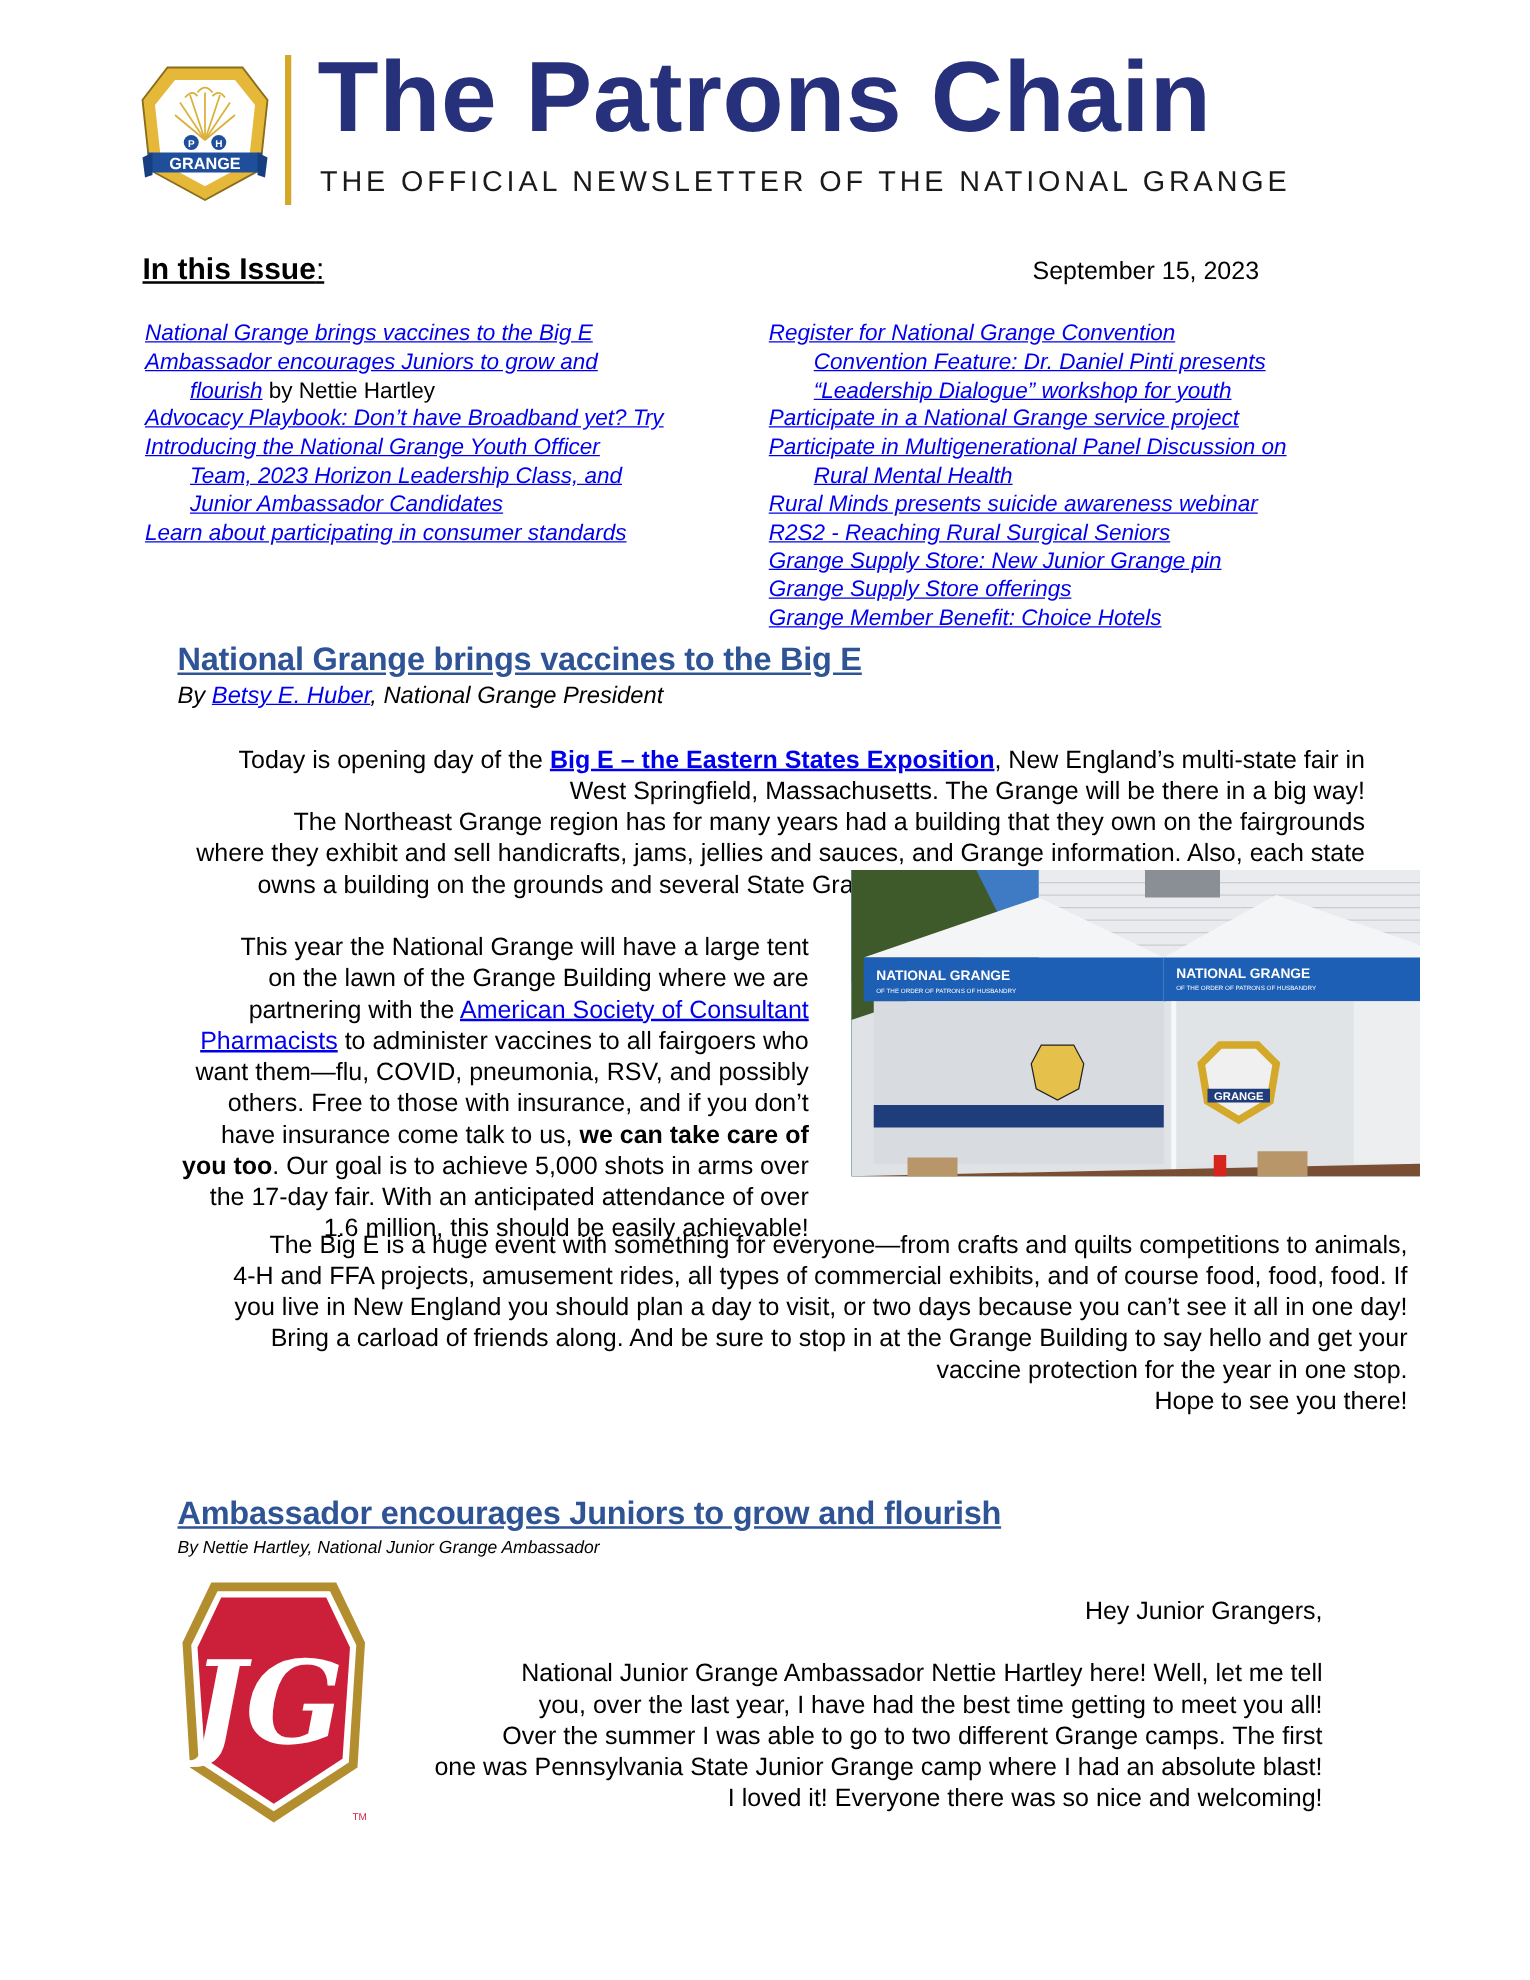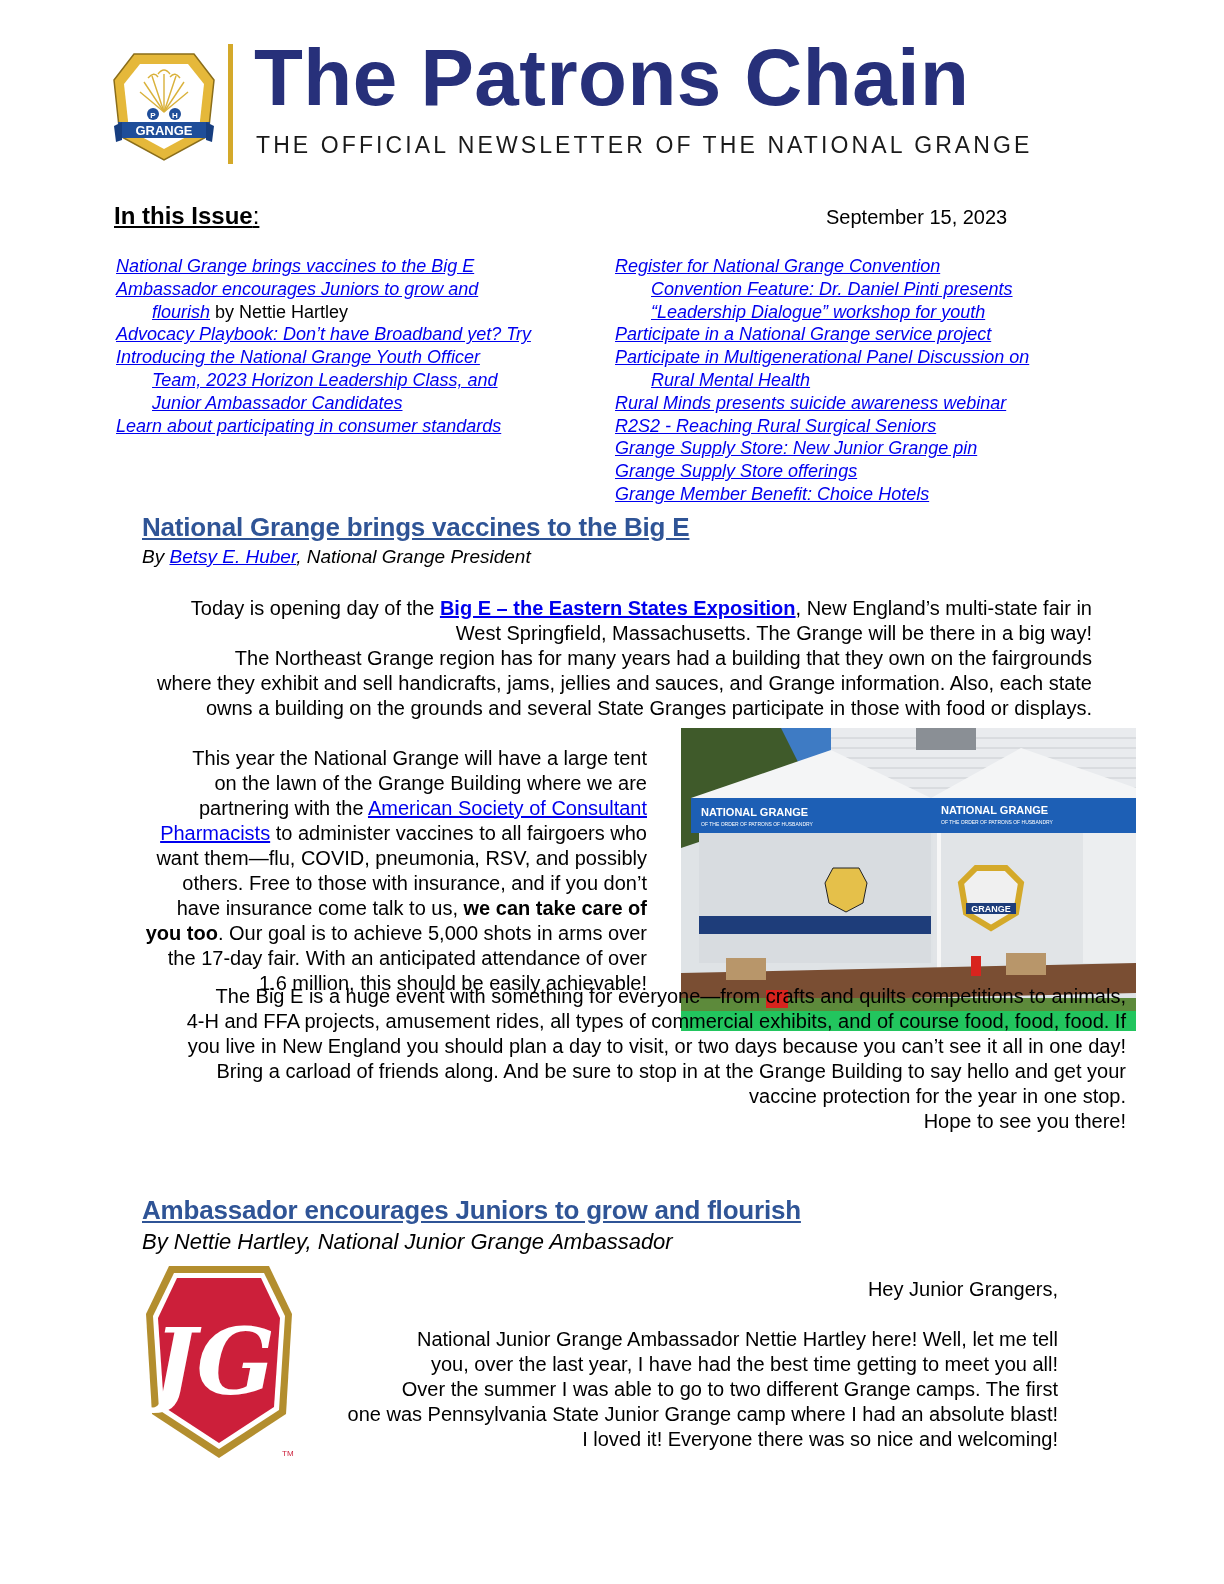--- a/index.html
+++ b/index.html
@@ -43,8 +43,8 @@
   .a1-wrap { left: 142px; top: 746px; width: 505px; }
   .a1-rest { left: 142px; top: 984px; width: 950px; margin-left: 34px; }
 
-  .photo { position: absolute; left: 681px; top: 728px; width: 455px; height: 303px; overflow: hidden;
-           background: #22c55e; }
+  .photo { position: absolute; left: 681px; top: 696px; width: 455px; height: 245px; overflow: hidden;
+           background: #0f766e; }
 
   .jg-logo { position: absolute; left: 144px; top: 1264px; width: 150px; height: 196px; }
   .a2-body { left: 338px; top: 1277px; width: 720px; }

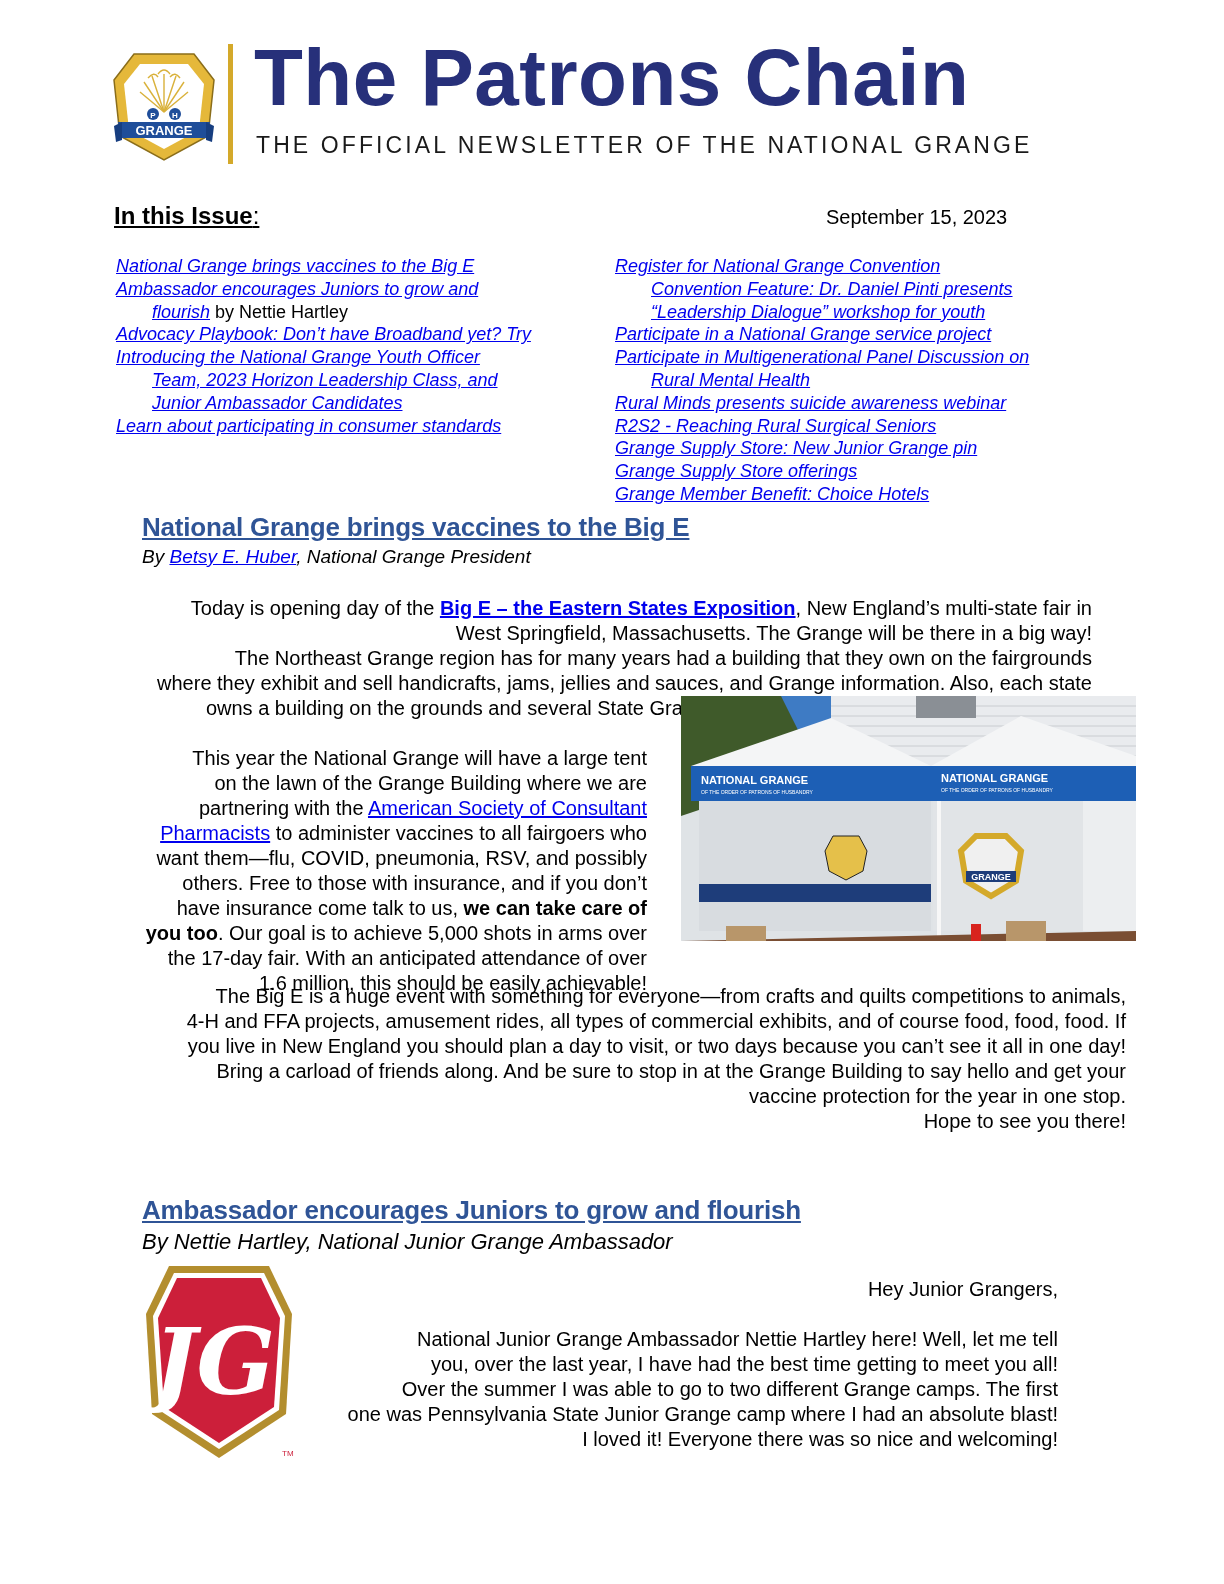--- a/index.html
+++ b/index.html
@@ -200,7 +200,7 @@
 </div>
 
 <div class="headline" style="top:1195px;">Ambassador encourages Juniors to grow and flourish</div>
-<div class="byline" style="top:1229px; font-size:22px;text-align:right;">By Nettie Hartley, National Junior Grange Ambassador</div>
+<div class="byline" style="top:1229px; font-size:14px;text-align:right;">By Nettie Hartley, National Junior Grange Ambassador</div>
 
 <svg class="jg-logo" viewBox="0 0 150 196">
   <polygon points="25,2 125,2 148,50 142,150 75,194 8,150 2,50" fill="#B38E2E"></polygon>

